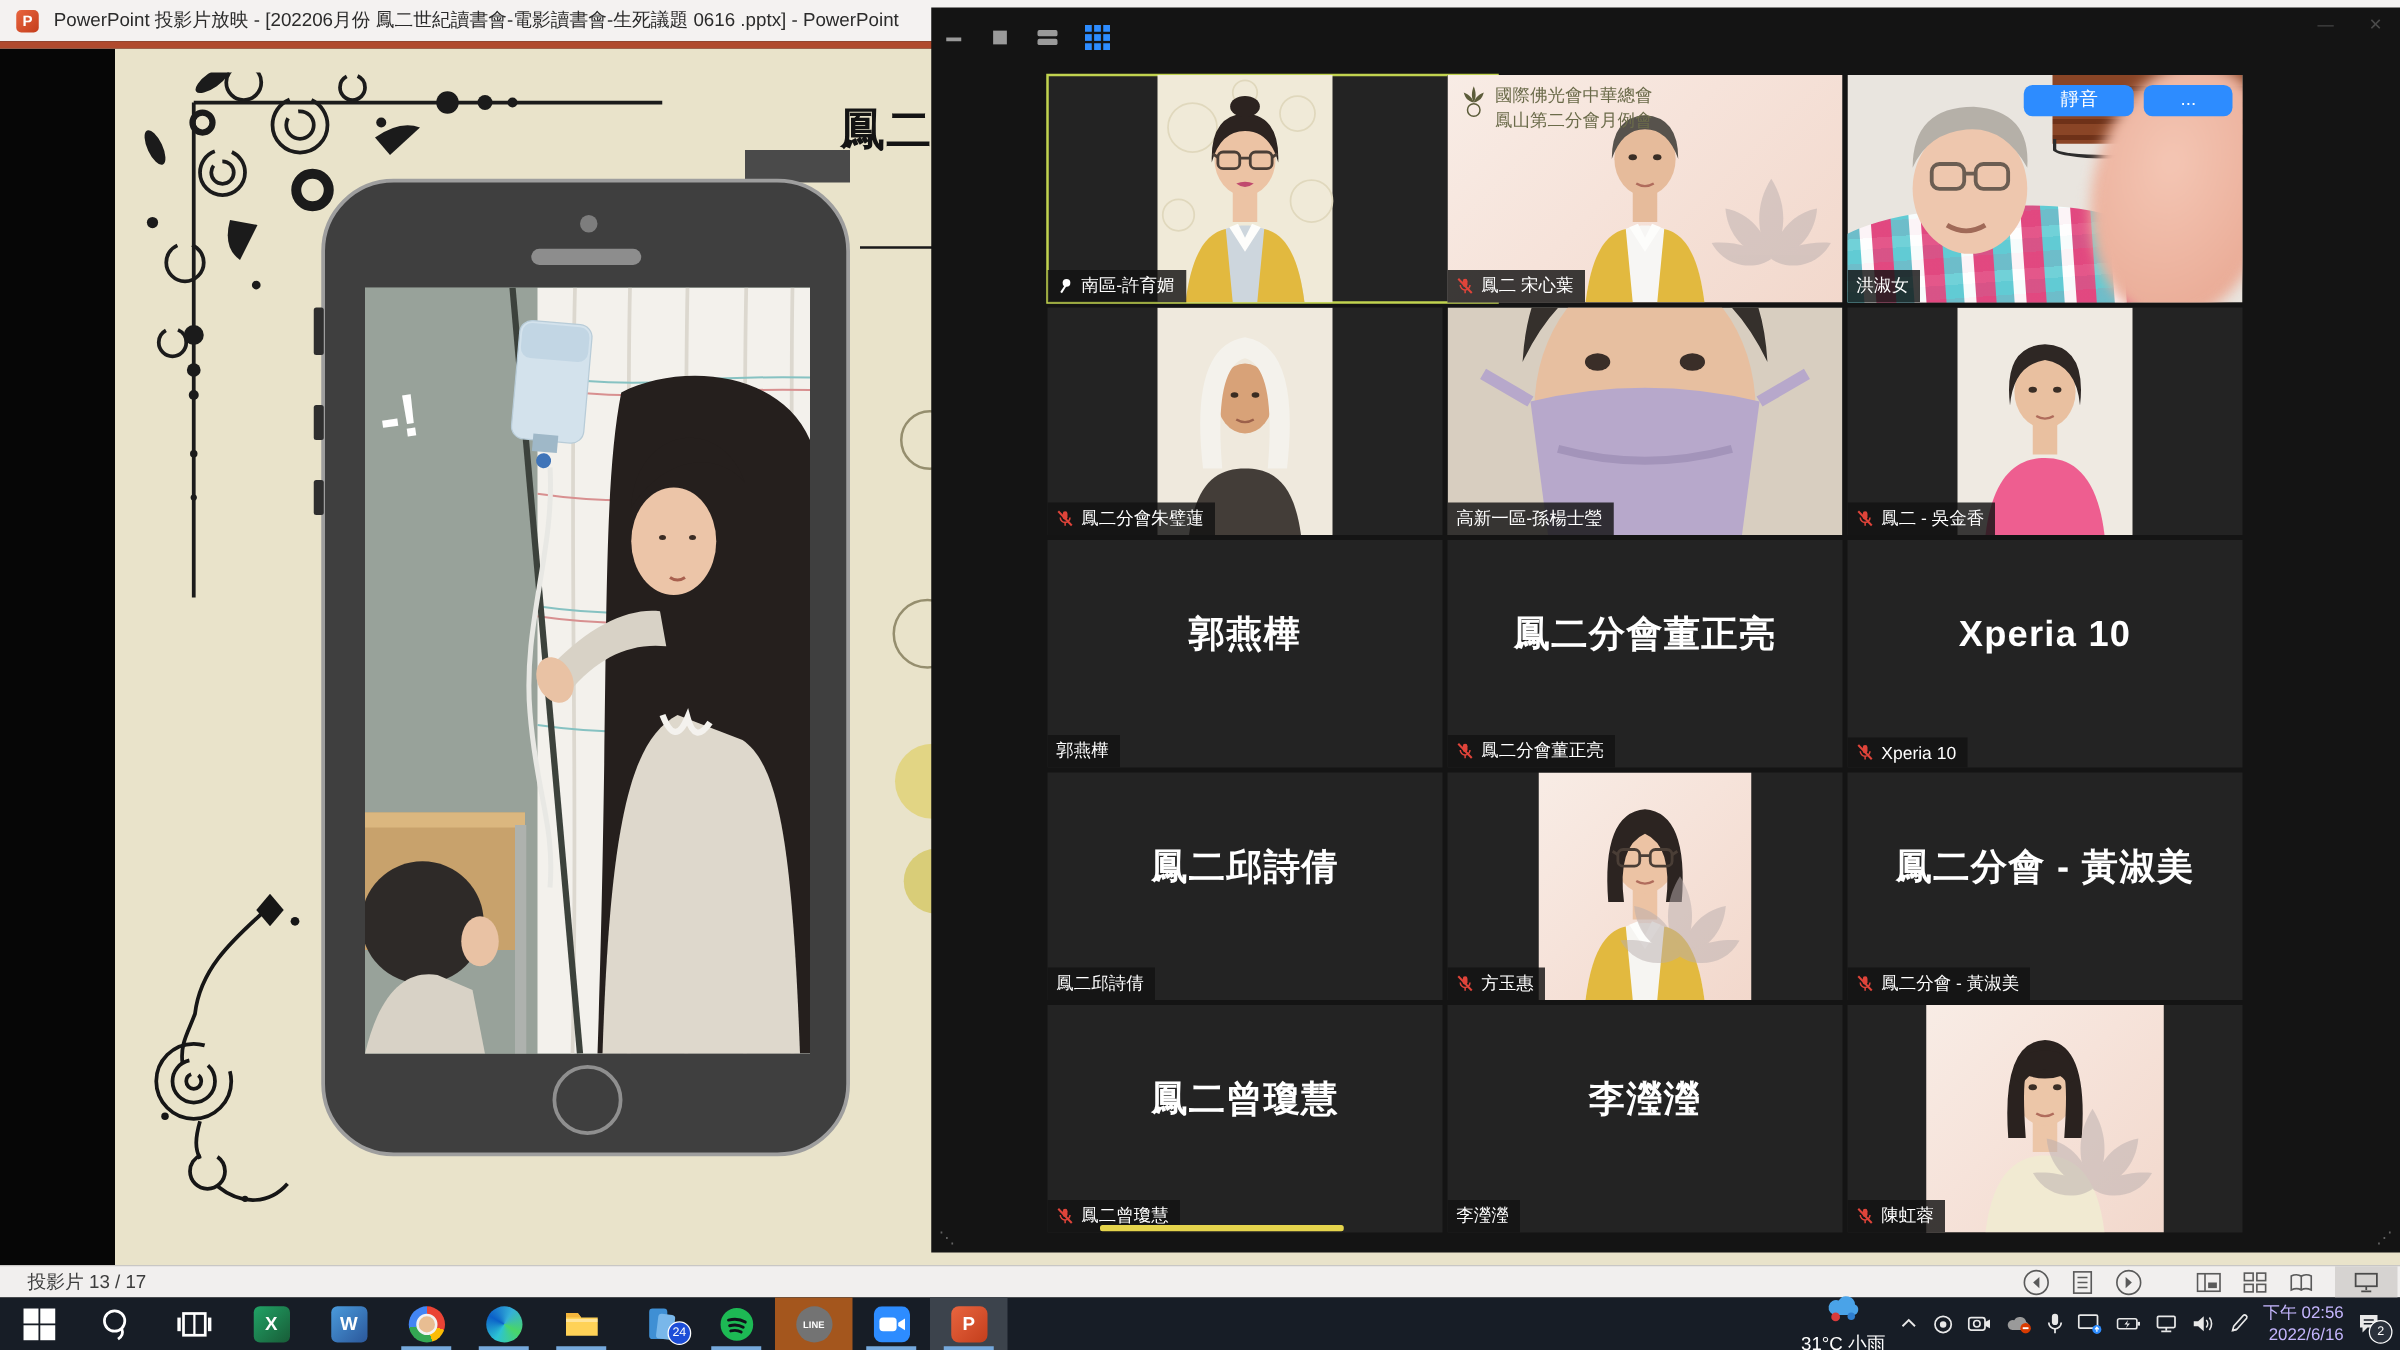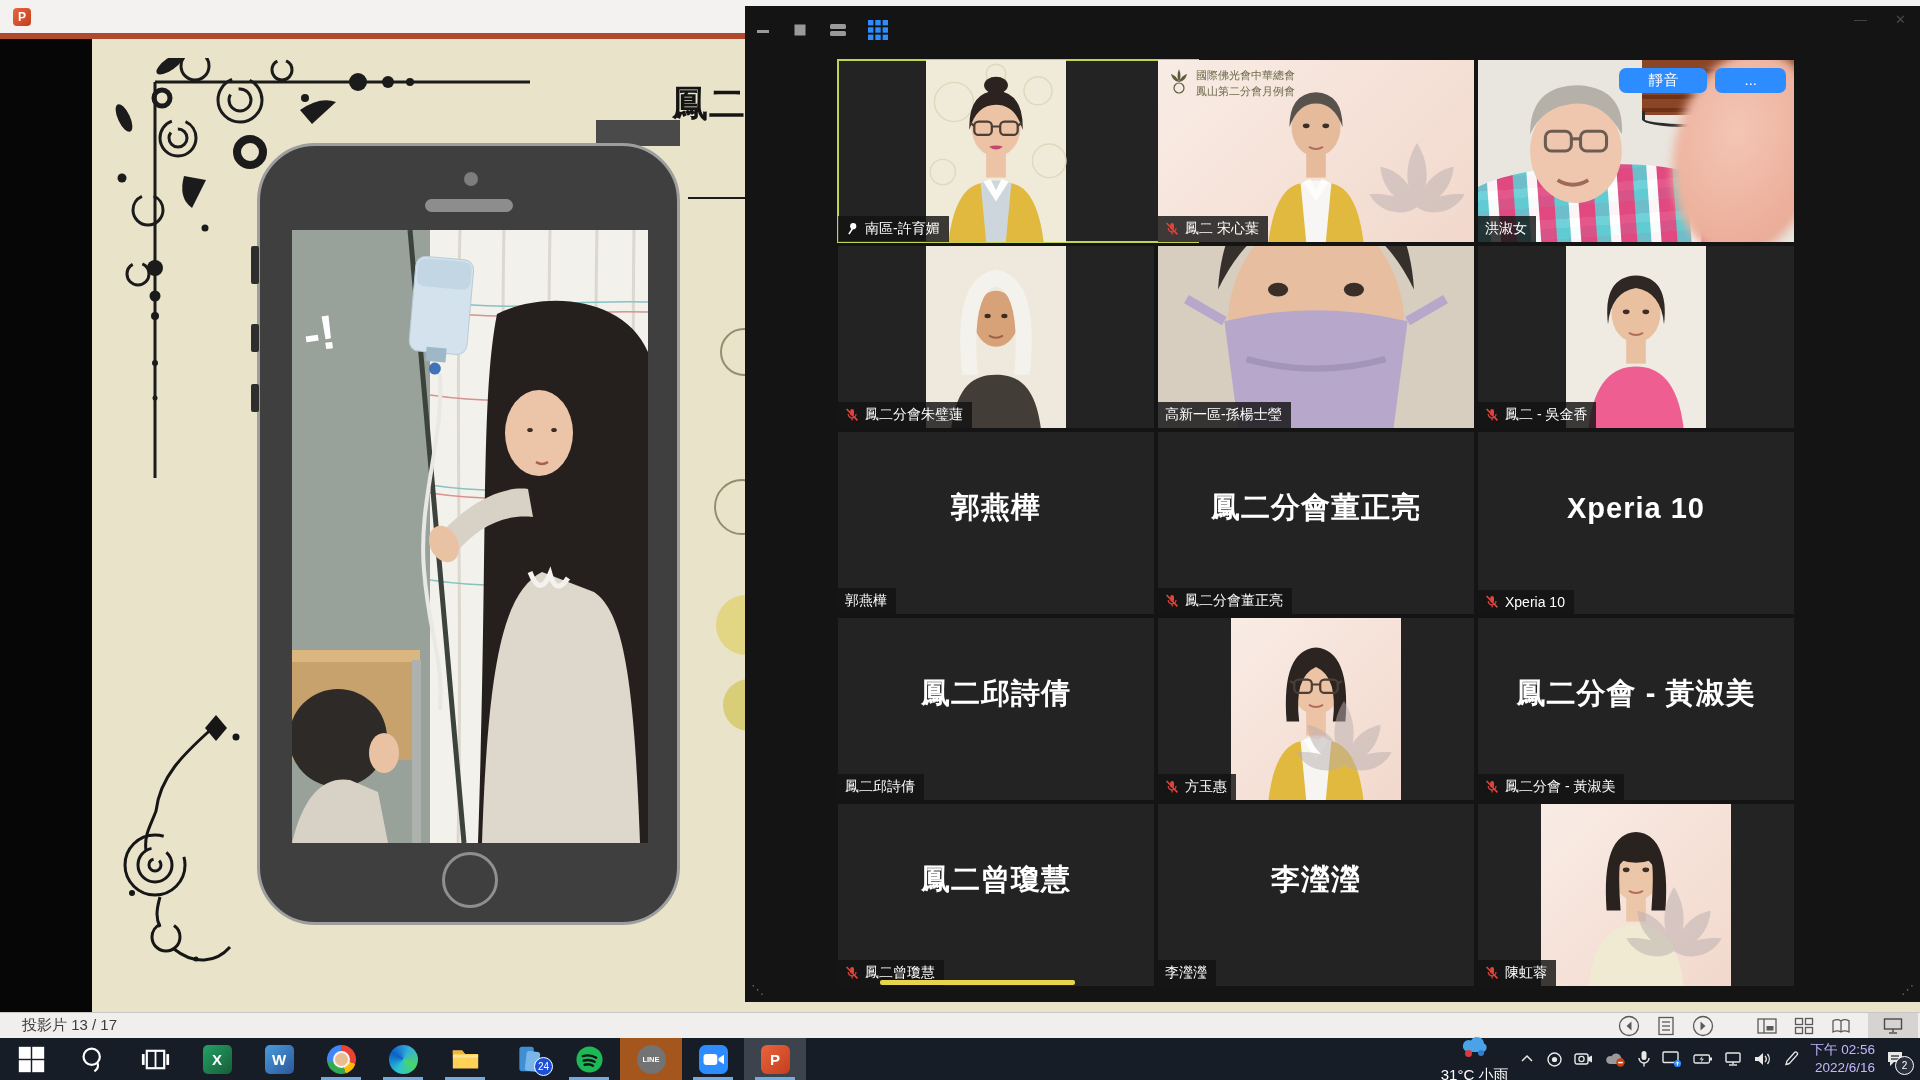--- a/index.html
+++ b/index.html
@@ -77,6 +77,7 @@
 
   <div class="abs" id="ppt-titlebar">
     <span class="appico-sm">P</span>
+    <span id="ppt-title-text">PowerPoint 投影片放映 - [202206月份 鳳二世紀讀書會-電影讀書會-生死議題 0616 .pptx] - PowerPoint</span>
   </div>
   <div class="abs" id="maroon-strip"></div>
 

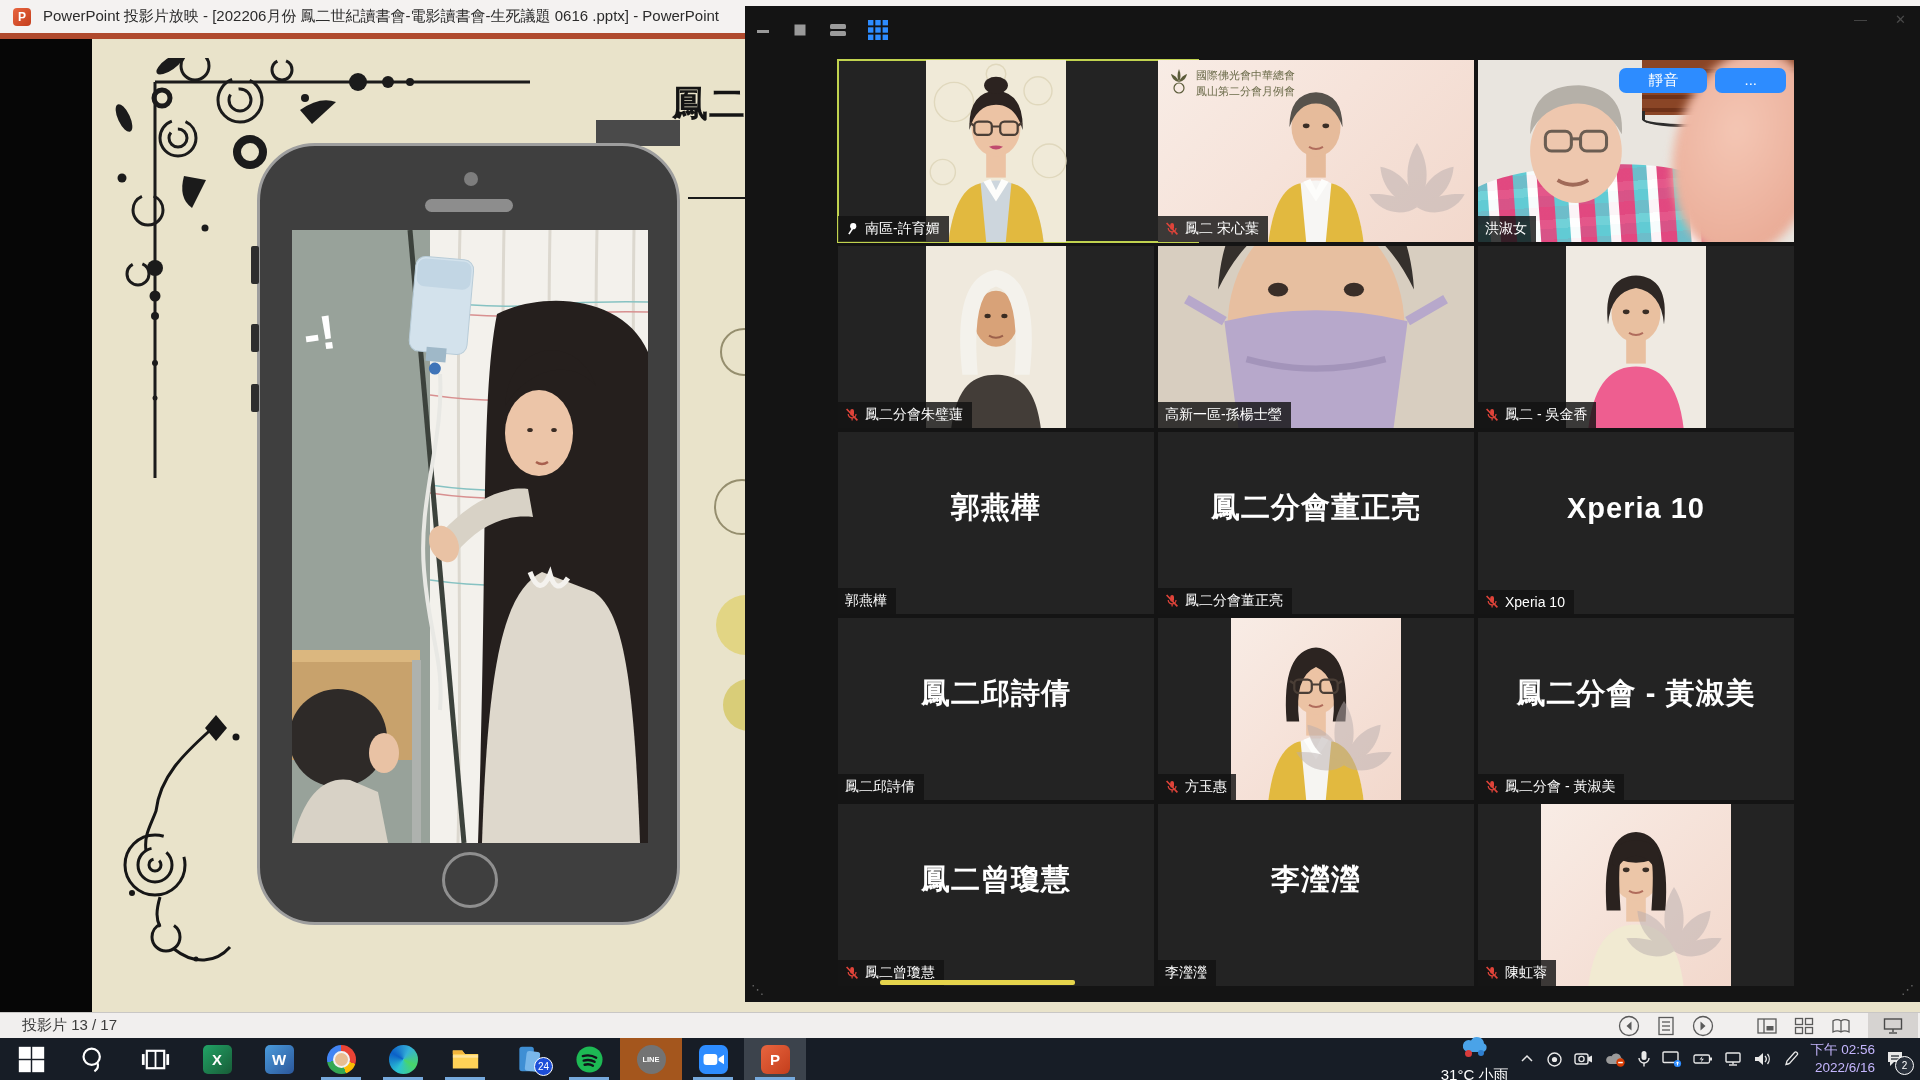--- a/index.html
+++ b/index.html
@@ -38,7 +38,7 @@
   .name-tag{position:absolute;left:0;bottom:0;display:flex;align-items:center;gap:6px;background:rgba(18,18,18,.82);color:#fff;font-size:14px;padding:4px 9px 4px 7px;max-width:95%;white-space:nowrap;}
   .tile-btns{position:absolute;top:8px;right:8px;display:flex;gap:8px;}
   .blue-btn{background:#2d8cff;color:#fff;font-size:15px;padding:4px 29px;border-radius:7px;line-height:1.1;}
-  .banner-text{position:absolute;left:10px;top:8px;display:flex;gap:6px;align-items:flex-start;color:#6b6b4a;font-size:11px;line-height:1.45;font-family:"Liberation Serif","DejaVu Serif",serif;}
+  .banner-text{position:absolute;left:10px;top:8px;display:flex;gap:6px;align-items:flex-start;color:#6b6b4a;font-size:14px;line-height:1.45;font-family:"Liberation Serif","DejaVu Serif",serif;}
   .lotus-wm{position:absolute;right:2px;bottom:0;width:110px;height:110px;}
   #page-indicator{left:135px;top:974px;width:195px;height:5px;background:#e5d44c;border-radius:2px;}
   .rs-handle{color:#777;font-size:13px;opacity:.8;}

